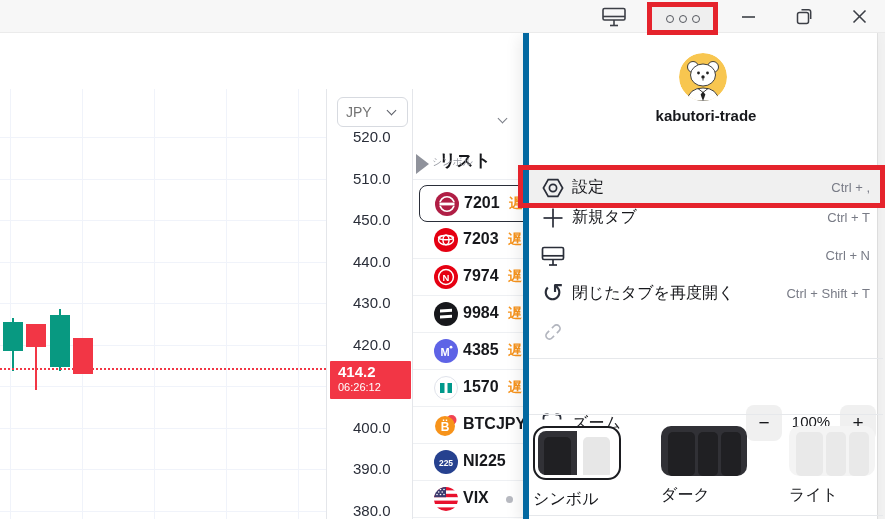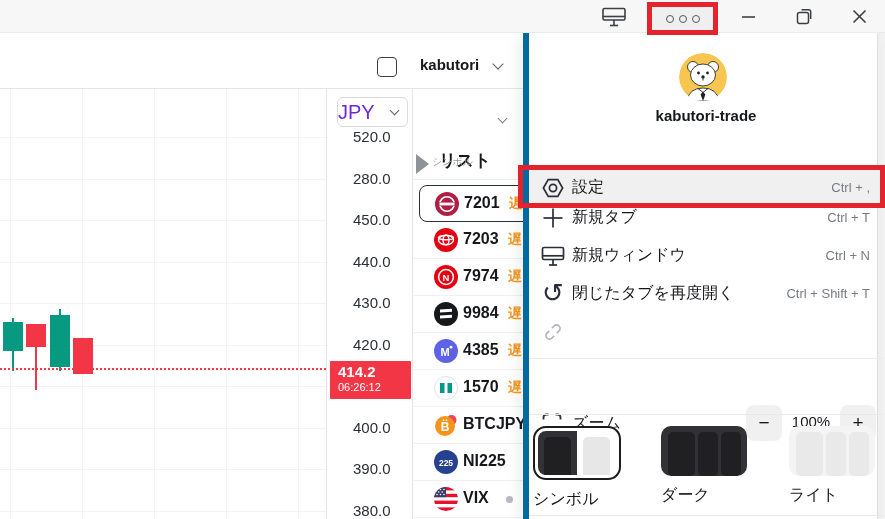--- a/index.html
+++ b/index.html
@@ -160,11 +160,6 @@
     <span class="ooo-dot"></span>
   </div>
 
-  <div id="tabrow">
-    <div id="tab-checkbox"></div>
-    <div id="tab-account">kabutori</div>
-    <span id="tab-chev" class="chev"></span>
-  </div>
 
   <div id="plot">
       <div class="gridline-h" style="top: 48px;"></div>

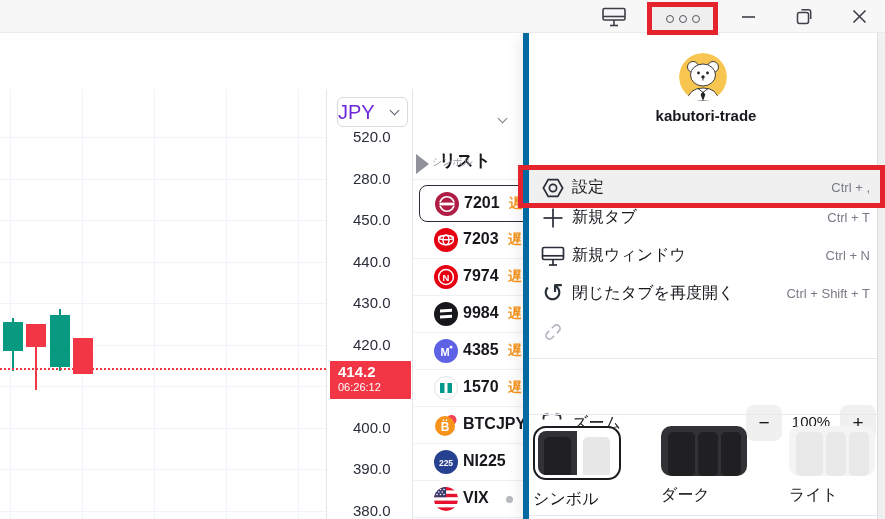--- a/index.html
+++ b/index.html
@@ -46,7 +46,7 @@
   #currency-btn { position:absolute; left:10px; top:8px; width:71px; height:30px;
     border:1px solid #d7dae0; border-radius:6px; background:#fff; display:flex;
     align-items:center; cursor:pointer; }
-  #currency-btn .lbl { font-size:20px; color:#6d28d9; margin-left:0; }
+  #currency-btn .lbl { font-size:14px; color:#737373; margin-left:8px; }
   #currency-btn .chev { margin-left:16px; border-color:#5a5d66; width:7px; height:7px; margin-top:-3px; }
   #price-tag { position:absolute; left:3px; top:272px; width:81px; height:38px;
     background:#f23645; color:#fff; padding:2px 0 0 8px; border-radius:1px; }

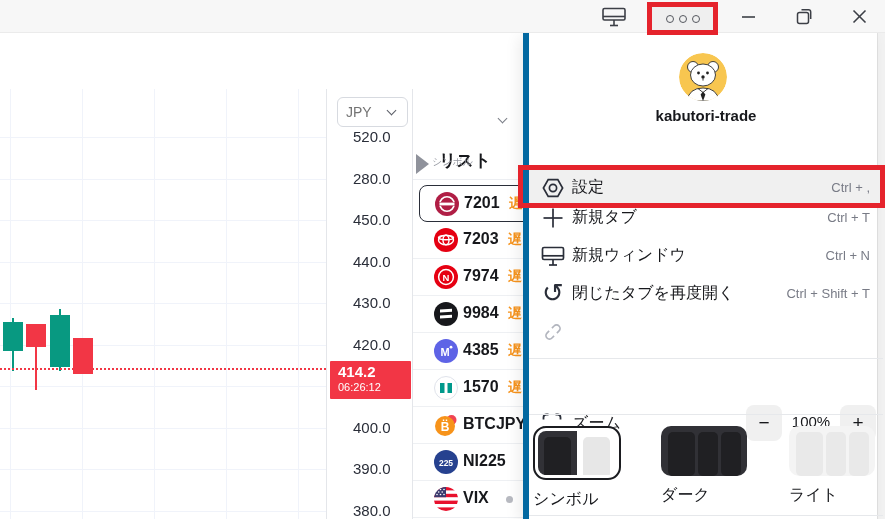--- a/index.html
+++ b/index.html
@@ -198,7 +198,7 @@
       <div class="t">06:26:12</div>
     </div>
   <div class="tick-label" style="top: 39px;">520.0</div>
-      <div class="tick-label" style="top: 80.5px;">280.0</div>
+      <div class="tick-label" style="top: 80.5px;">510.0</div>
       <div class="tick-label" style="top: 122px;">450.0</div>
       <div class="tick-label" style="top: 163.5px;">440.0</div>
       <div class="tick-label" style="top: 205px;">430.0</div>

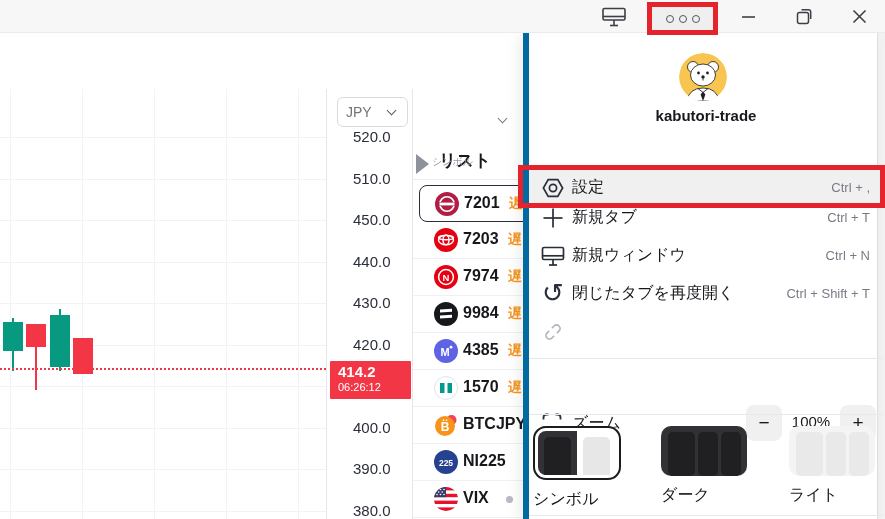--- a/index.html
+++ b/index.html
@@ -379,7 +379,6 @@
           <line x1="9" y1="22" x2="17" y2="22"></line>
         </svg>
       </span>
-      <span class="mi-label">新規ウィンドウ</span>
       <span class="mi-short">Ctrl + N</span>
     </div>
     <div class="menu-row" style="top:241px">

